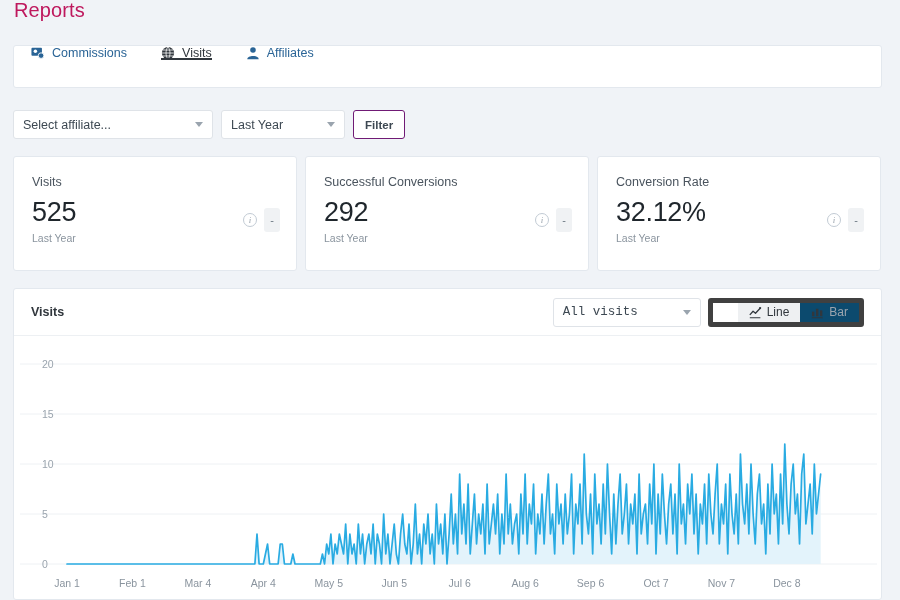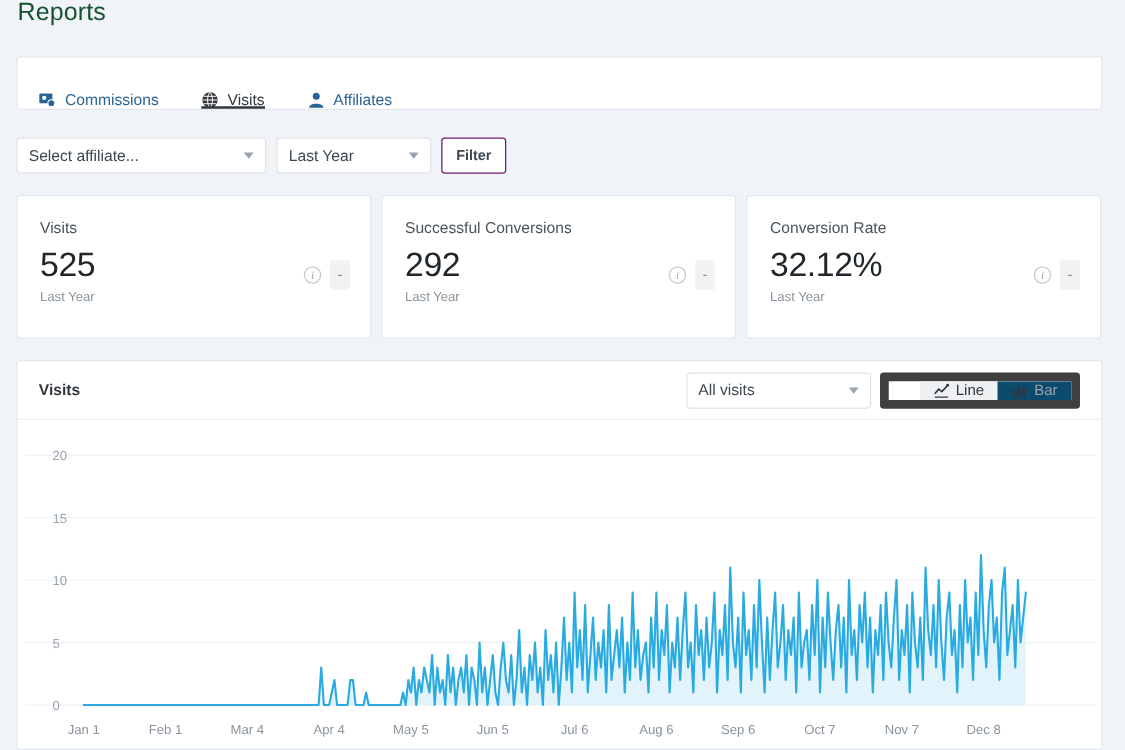--- a/index.html
+++ b/index.html
@@ -16,7 +16,7 @@
   
   .page-title {
     position: absolute; left: 14px; top: -1px;
-    font-size: 20px; font-weight: 400; color: #14532d;
+    font-size: 20px; font-weight: 400; color: #be185d;
     letter-spacing: 0.1px;
   }
 

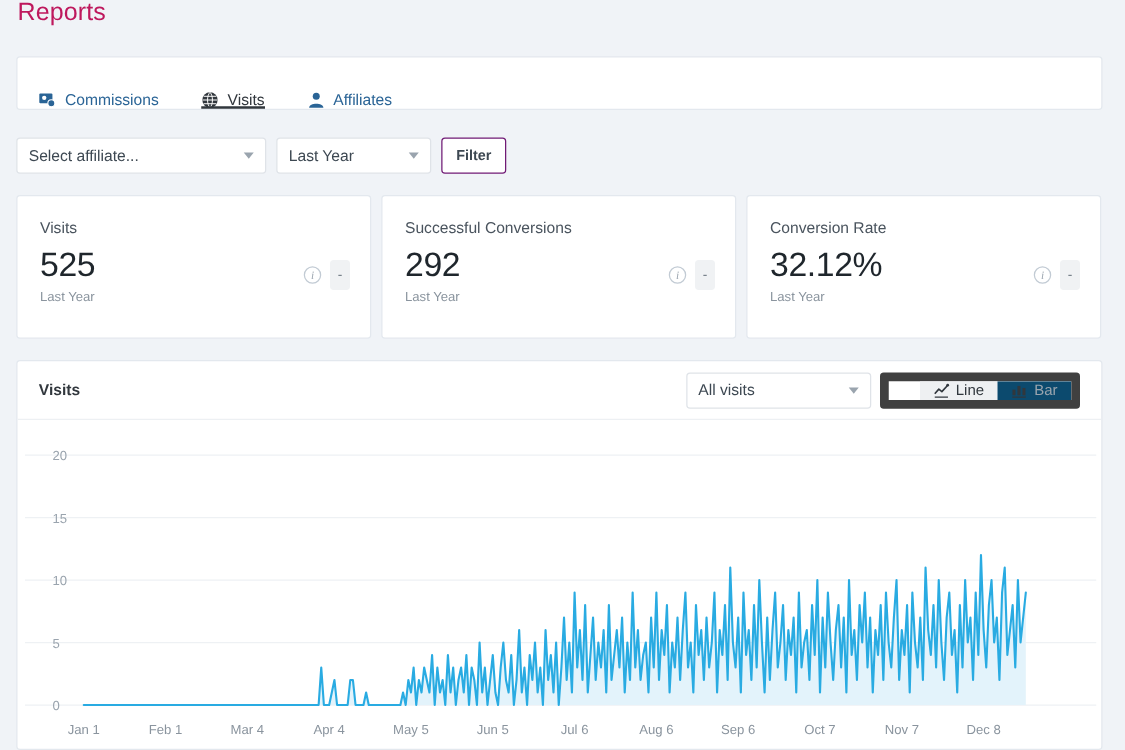--- a/index.html
+++ b/index.html
@@ -31,7 +31,7 @@
   .tabs-card {
     position: absolute; left: 13px; top: 45px;
     width: 869px; height: 43px;
-    display: flex; align-items: flex-end; padding-left: 17px;
+    display: flex; align-items: flex-start; padding-left: 17px;
   }
   .tab {
     display: flex; align-items: center; gap: 7px;

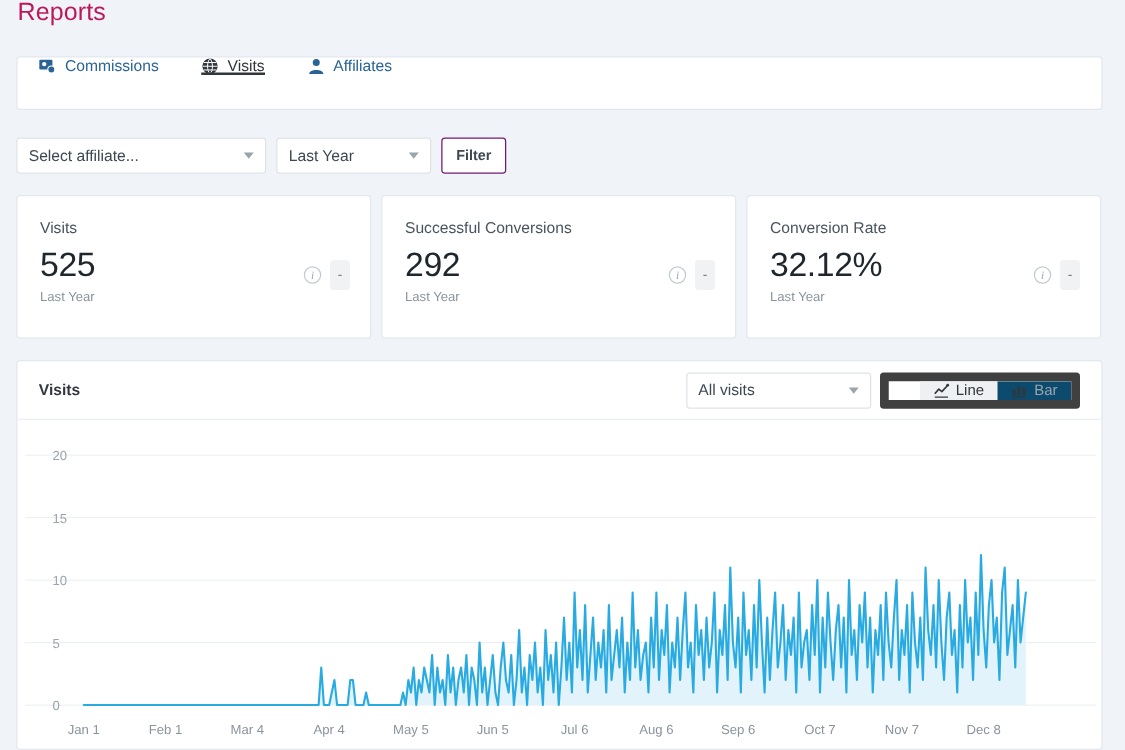--- a/index.html
+++ b/index.html
@@ -115,7 +115,7 @@
   }
   .chart-title { font-size: 12.5px; font-weight: bold; color: #31373d; }
   .chart-controls { margin-left: auto; display: flex; align-items: center; gap: 7px; }
-  #visits-filter-select { width: 148px; }
+  #visits-filter-select { width: 148px; font-family: Liberation Mono, monospace; }
   #interval-select { width: 82px; }
   .toggle-group {
     display: flex; border: 7px solid #404040; border-radius: 3px; overflow: hidden;

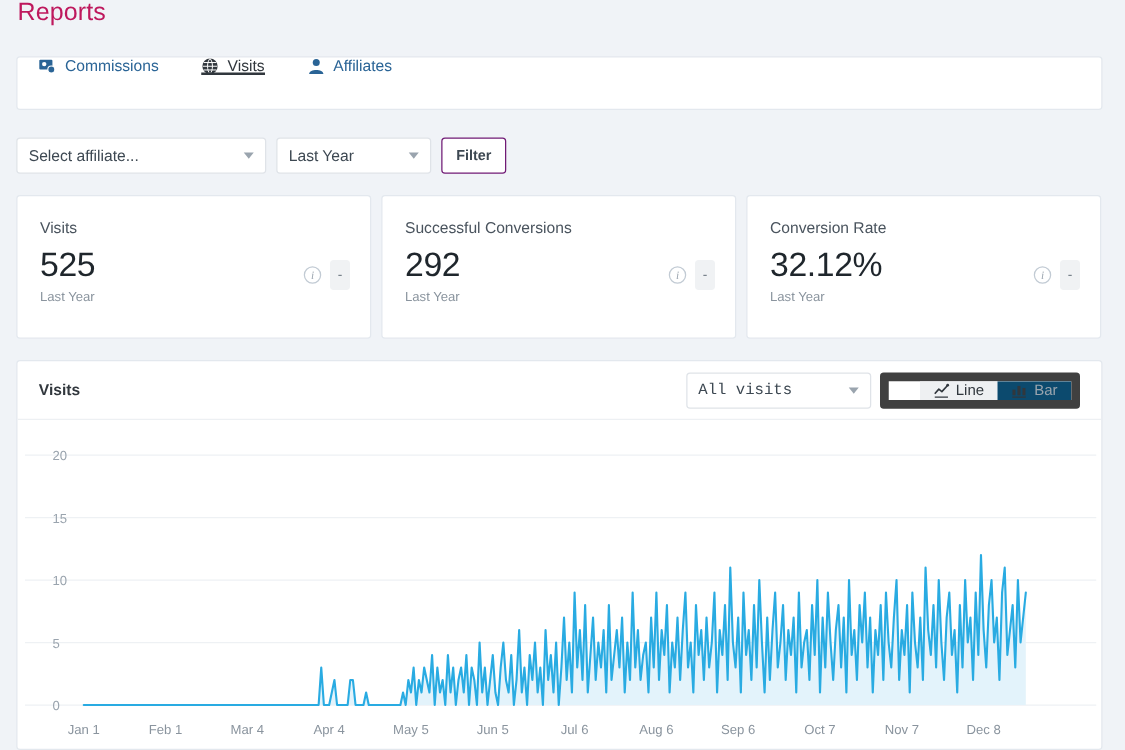--- a/index.html
+++ b/index.html
@@ -118,7 +118,7 @@
   #visits-filter-select { width: 148px; font-family: Liberation Mono, monospace; }
   #interval-select { width: 82px; }
   .toggle-group {
-    display: flex; border: 7px solid #404040; border-radius: 3px; overflow: hidden;
+    display: flex; border: 5px solid #404040; border-radius: 3px; overflow: hidden;
     height: 29px;
     padding-left: 25px;
   }

